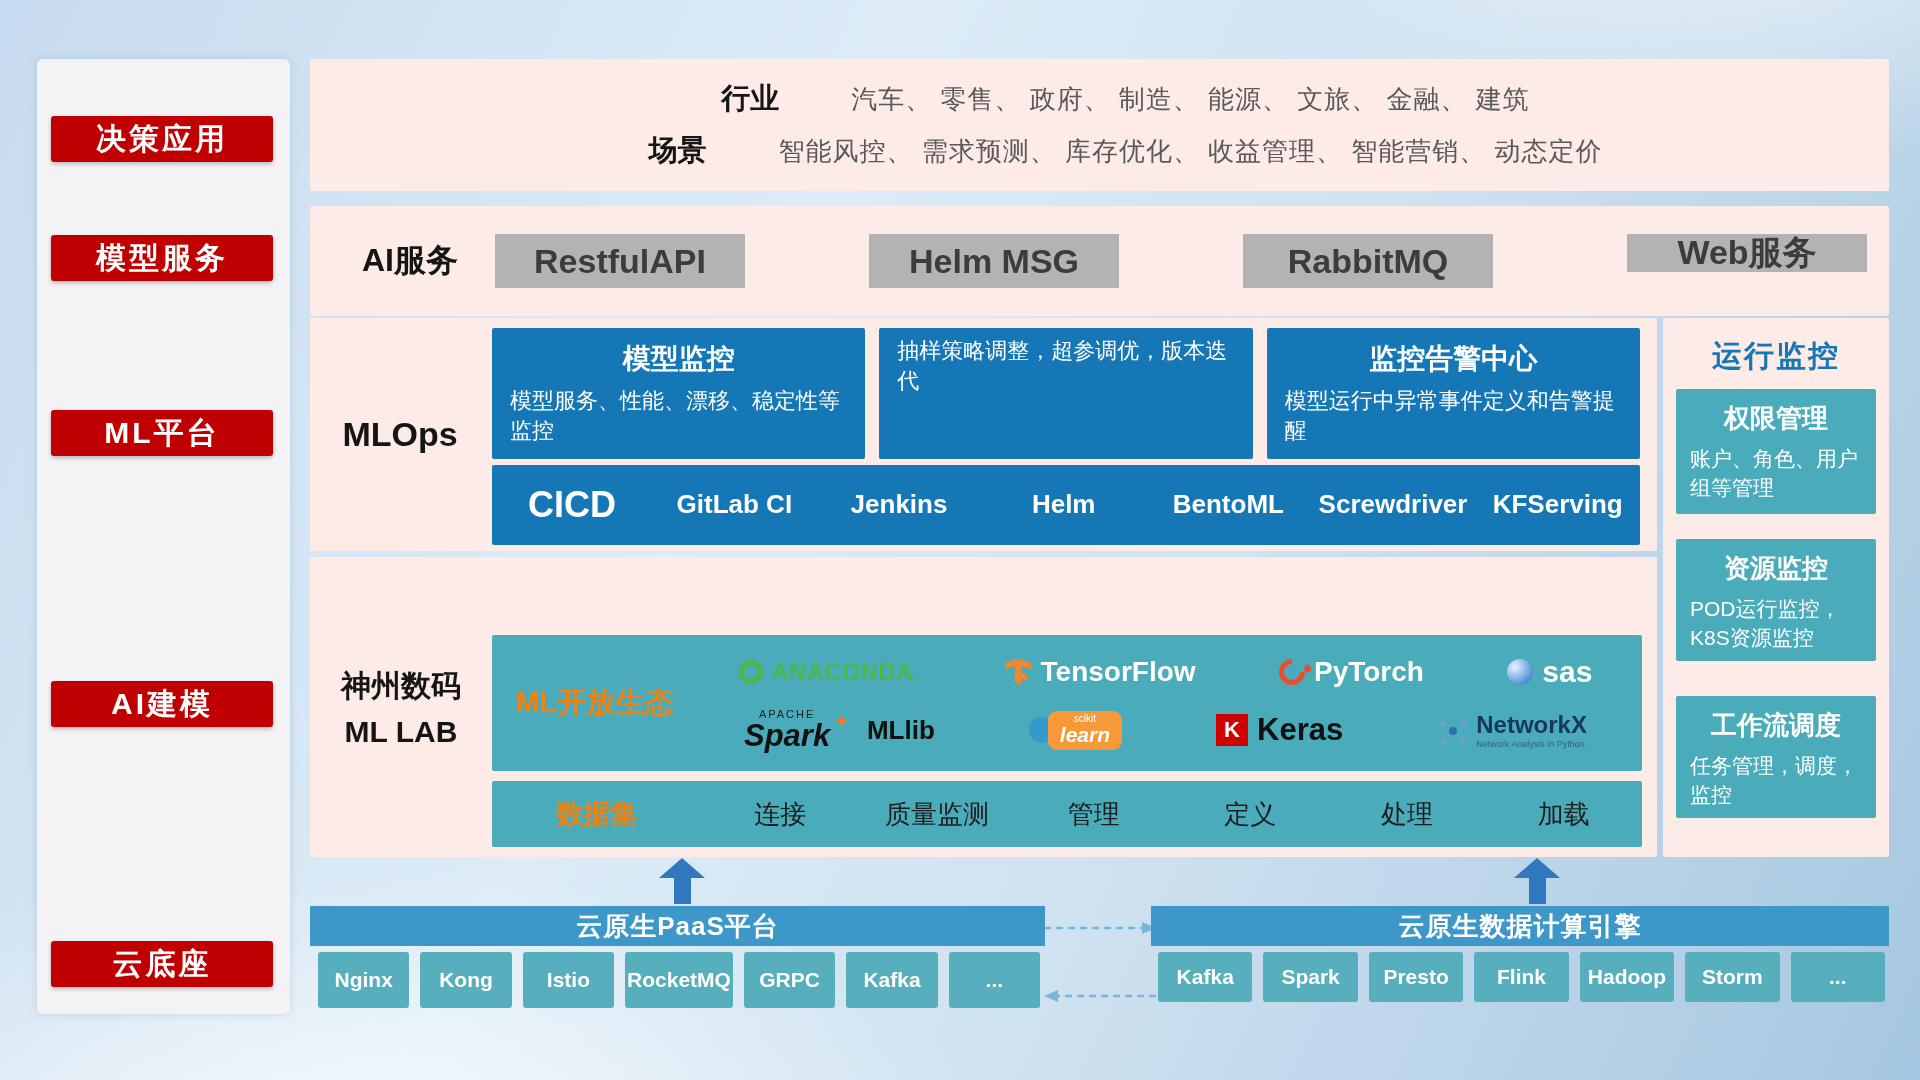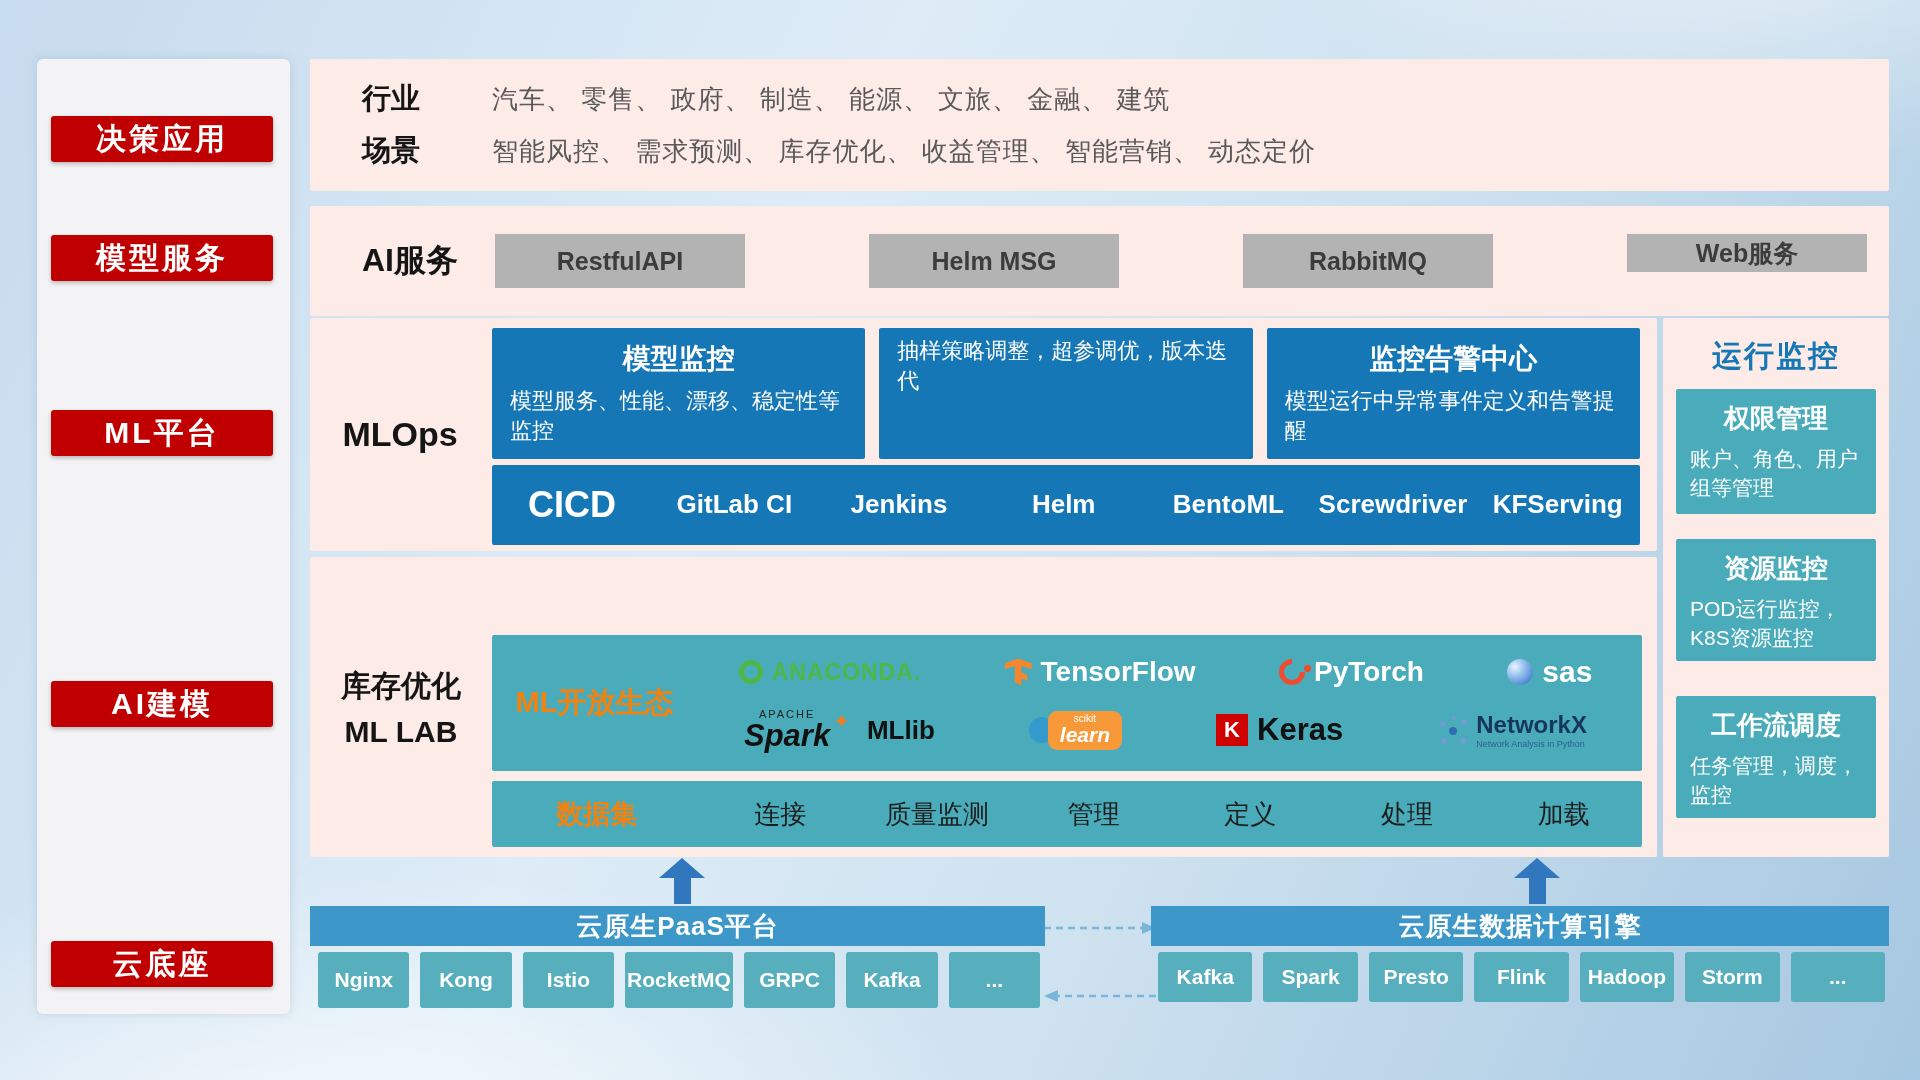--- a/index.html
+++ b/index.html
@@ -14,7 +14,7 @@
   .sidebar-bg{background:#f3f3f5;border-radius:6px;box-shadow:0 0 8px rgba(110,135,160,.25);}
   .red-btn{background:#c00000;color:#fff;font-weight:bold;font-size:30px;display:flex;align-items:center;justify-content:center;border-radius:3px;letter-spacing:3px;box-shadow:0 2px 4px rgba(0,0,0,.25);}
   .panel{background:#fcebe7;border-radius:2px;}
-  .app-rows{height:100%;display:flex;flex-direction:column;justify-content:space-evenly;padding:8px 0;}
+  .app-rows{height:100%;display:flex;flex-direction:column;justify-content:space-evenly;padding:8px 0;align-items:center;}
   .app-row{display:flex;align-items:center;}
   .app-label{width:130px;margin-left:52px;font-size:29px;font-weight:bold;color:#151515;}
   .app-value{font-size:26px;color:#595959;letter-spacing:1px;}

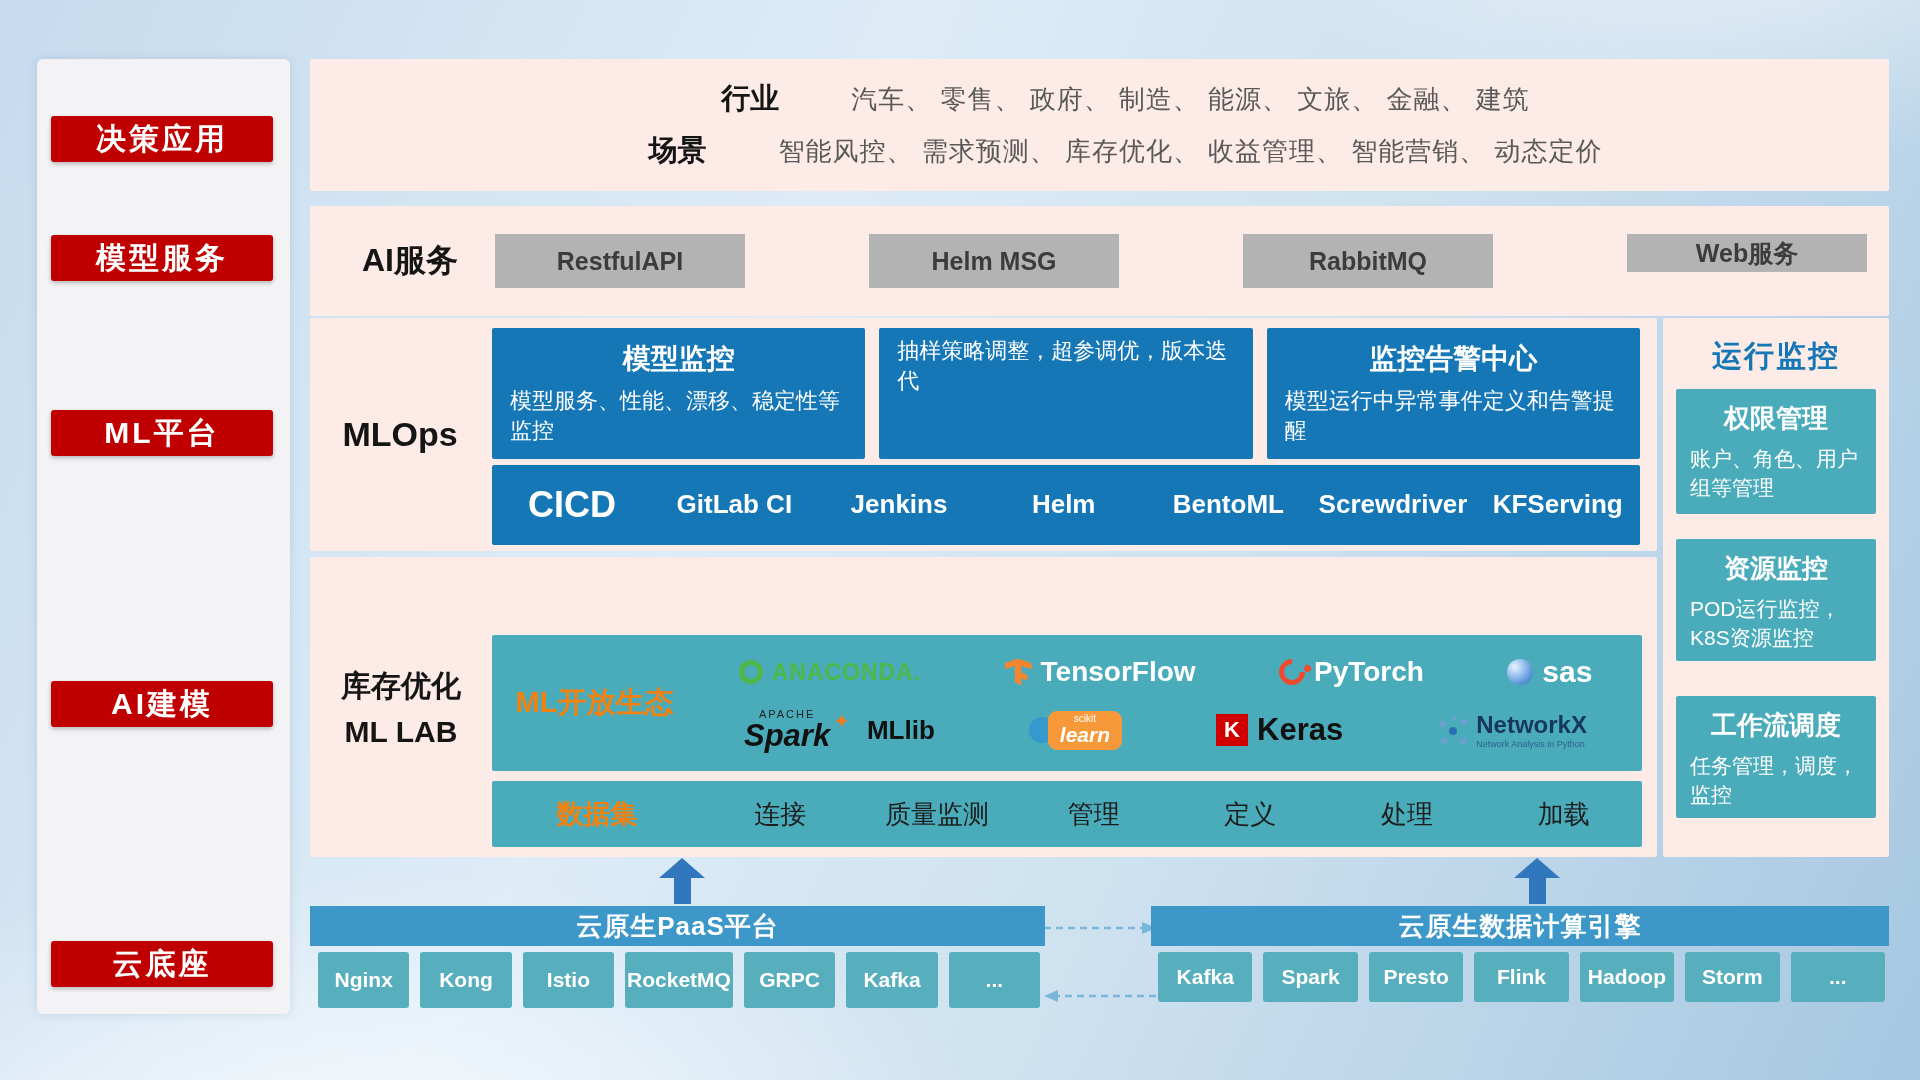--- a/index.html
+++ b/index.html
@@ -19,7 +19,7 @@
   .app-label{width:130px;margin-left:52px;font-size:29px;font-weight:bold;color:#151515;}
   .app-value{font-size:26px;color:#595959;letter-spacing:1px;}
   .ai-label{position:absolute;left:52px;top:0;height:100%;display:flex;align-items:center;font-size:32px;font-weight:bold;color:#151515;}
-  .gray-btn{background:#b3b3b3;color:#3c3c3c;font-weight:bold;font-size:25px;display:flex;align-items:center;justify-content:center;}
+  .gray-btn{background:#b3b3b3;color:#3c3c3c;font-weight:bold;font-size:34px;display:flex;align-items:center;justify-content:center;}
   .side-label{position:absolute;left:0;top:0;height:100%;display:flex;align-items:center;justify-content:center;font-weight:bold;color:#151515;font-size:34px;}
   .side-label.col{flex-direction:column;gap:8px;font-size:30px;}
   .blue{background:#1577b5;color:#fff;}

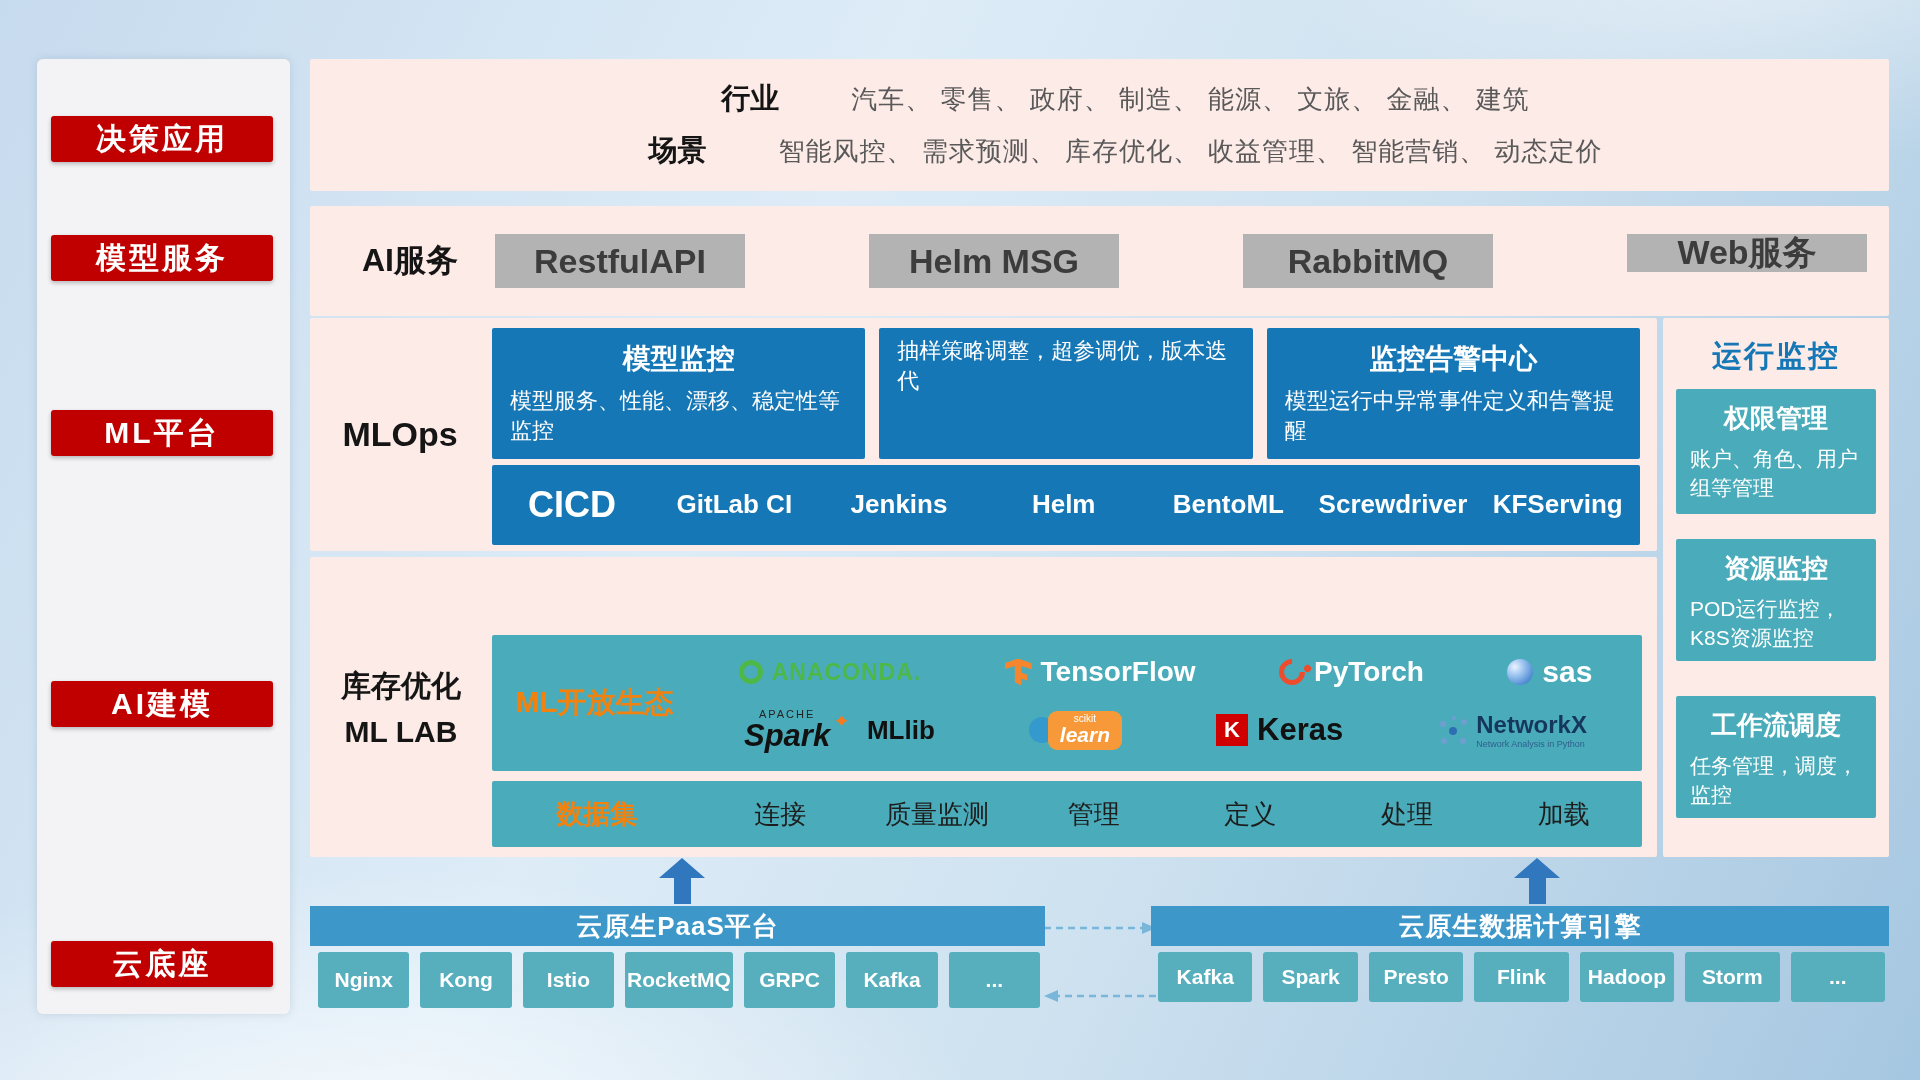--- a/index.html
+++ b/index.html
@@ -154,7 +154,7 @@
 
   <div class="abs panel" style="left:310px;top:557px;width:1347px;height:300px">
     <div class="side-label col" style="width:182px">
-      <div>库存优化</div>
+      <div>神州数码</div>
       <div>ML LAB</div>
     </div>
     <div class="abs teal eco" style="left:182px;top:78px;width:1150px;height:136px">

